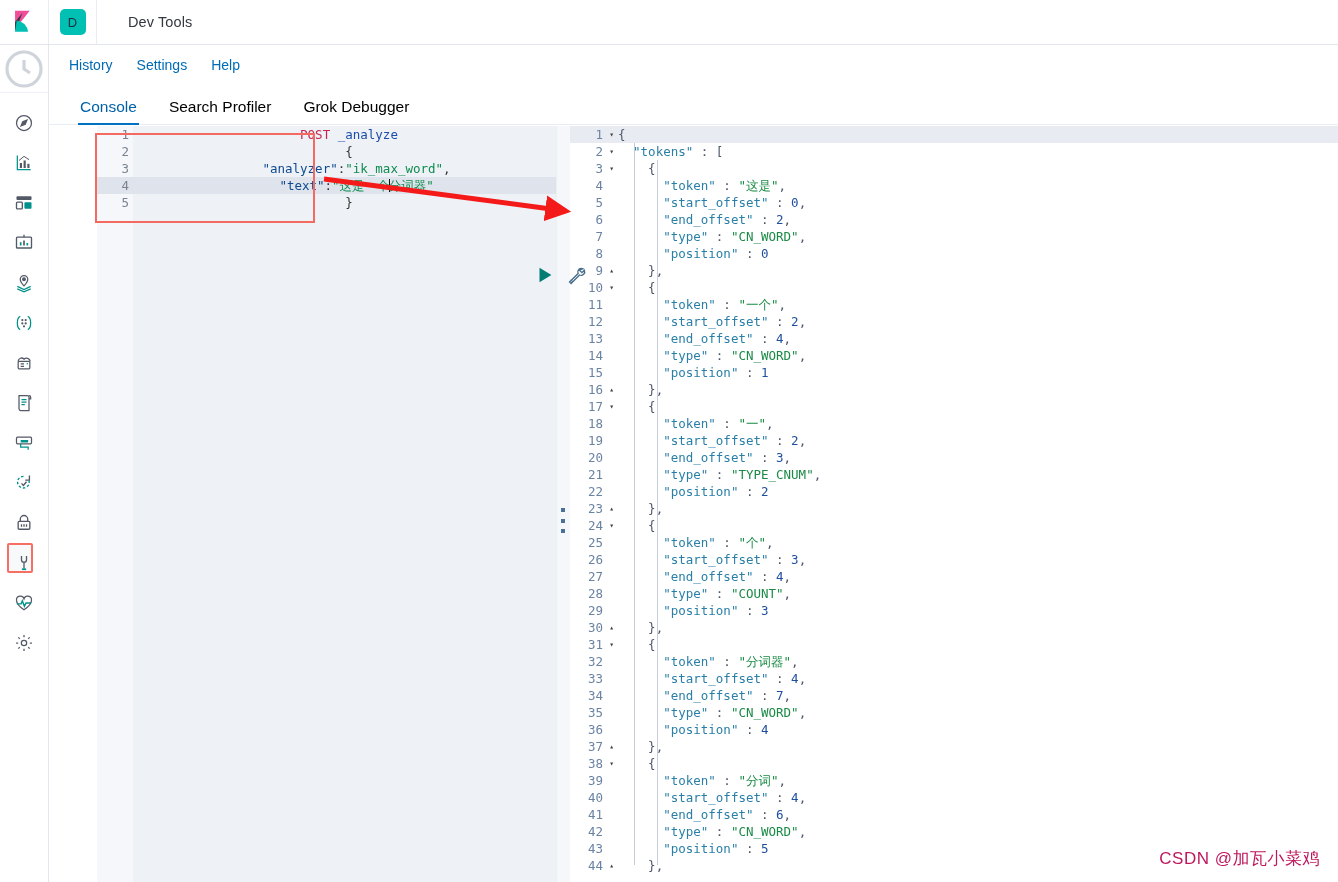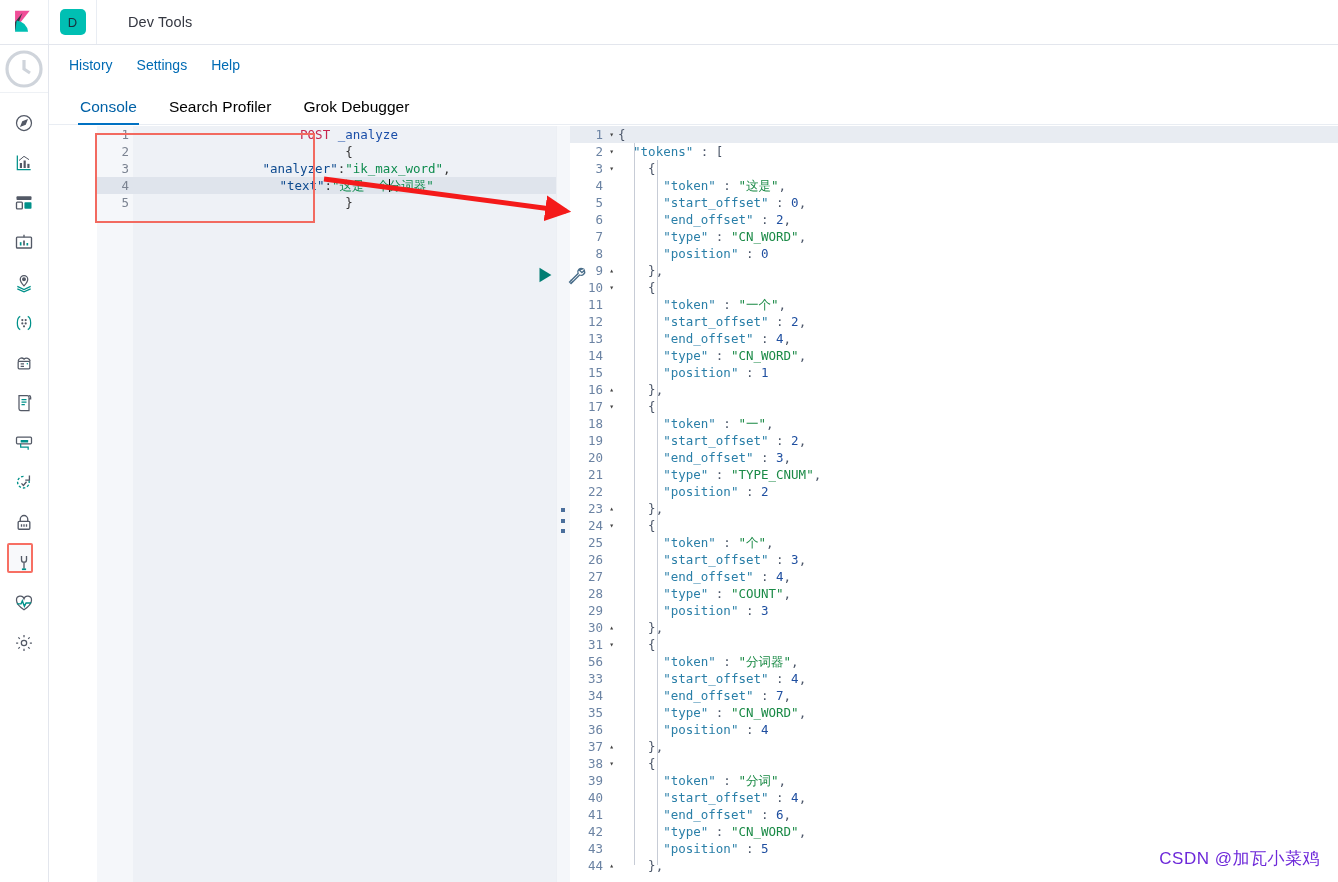--- a/index.html
+++ b/index.html
@@ -415,7 +415,7 @@
           <div class="res-line">29</div>
           <div class="res-line">30<span class="fold">▴</span></div>
           <div class="res-line">31<span class="fold">▾</span></div>
-          <div class="res-line">56</div>
+          <div class="res-line">32</div>
           <div class="res-line">33</div>
           <div class="res-line">34</div>
           <div class="res-line">35</div>

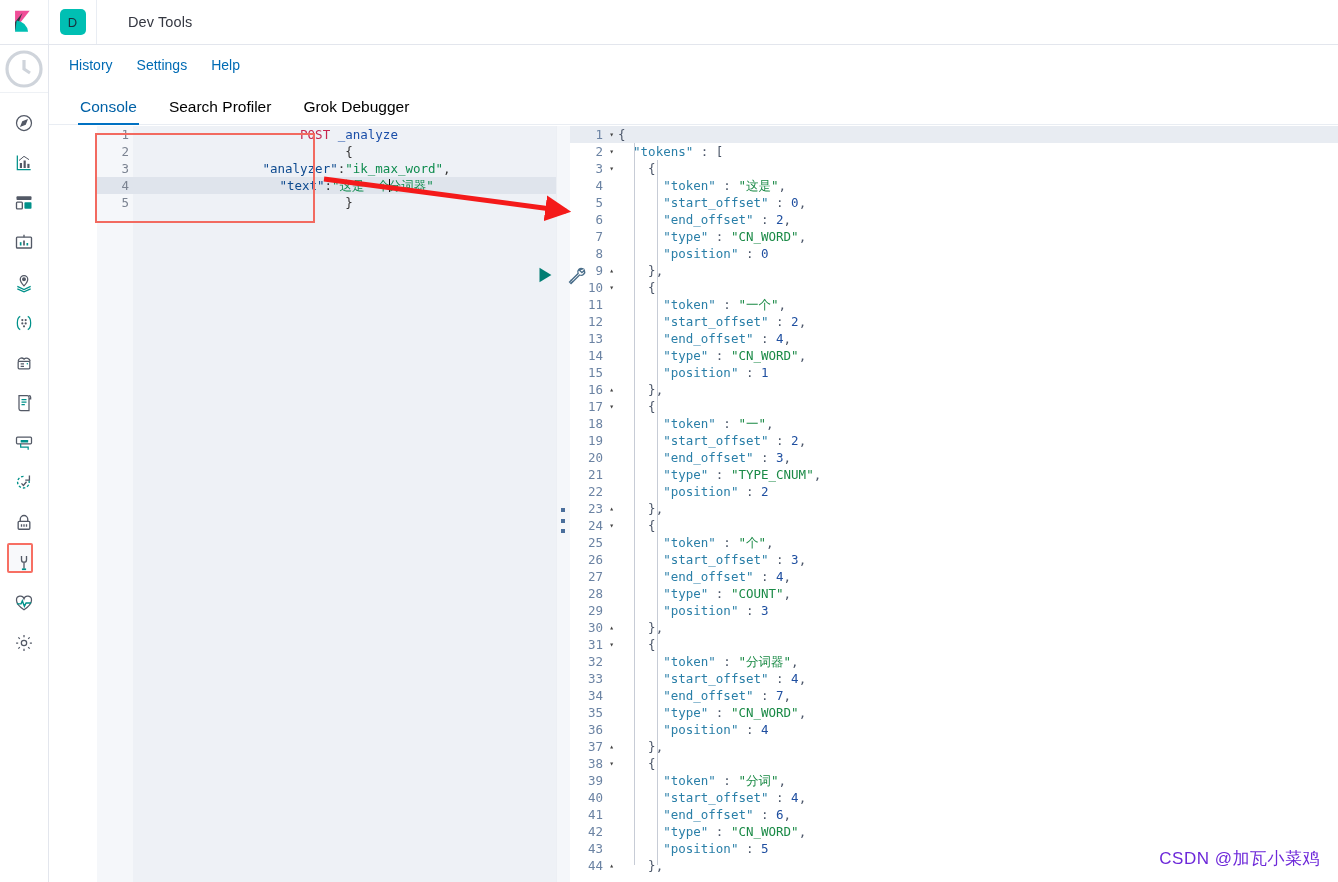--- a/index.html
+++ b/index.html
@@ -175,7 +175,7 @@
 
   
   .watermark {
-    position: absolute; right: 18px; bottom: 12px; font-size: 17px; color: #6d28d9;
+    position: absolute; right: 18px; bottom: 12px; font-size: 17px; color: #be185d;
     letter-spacing: .5px; z-index: 9;
   }
 </style>

